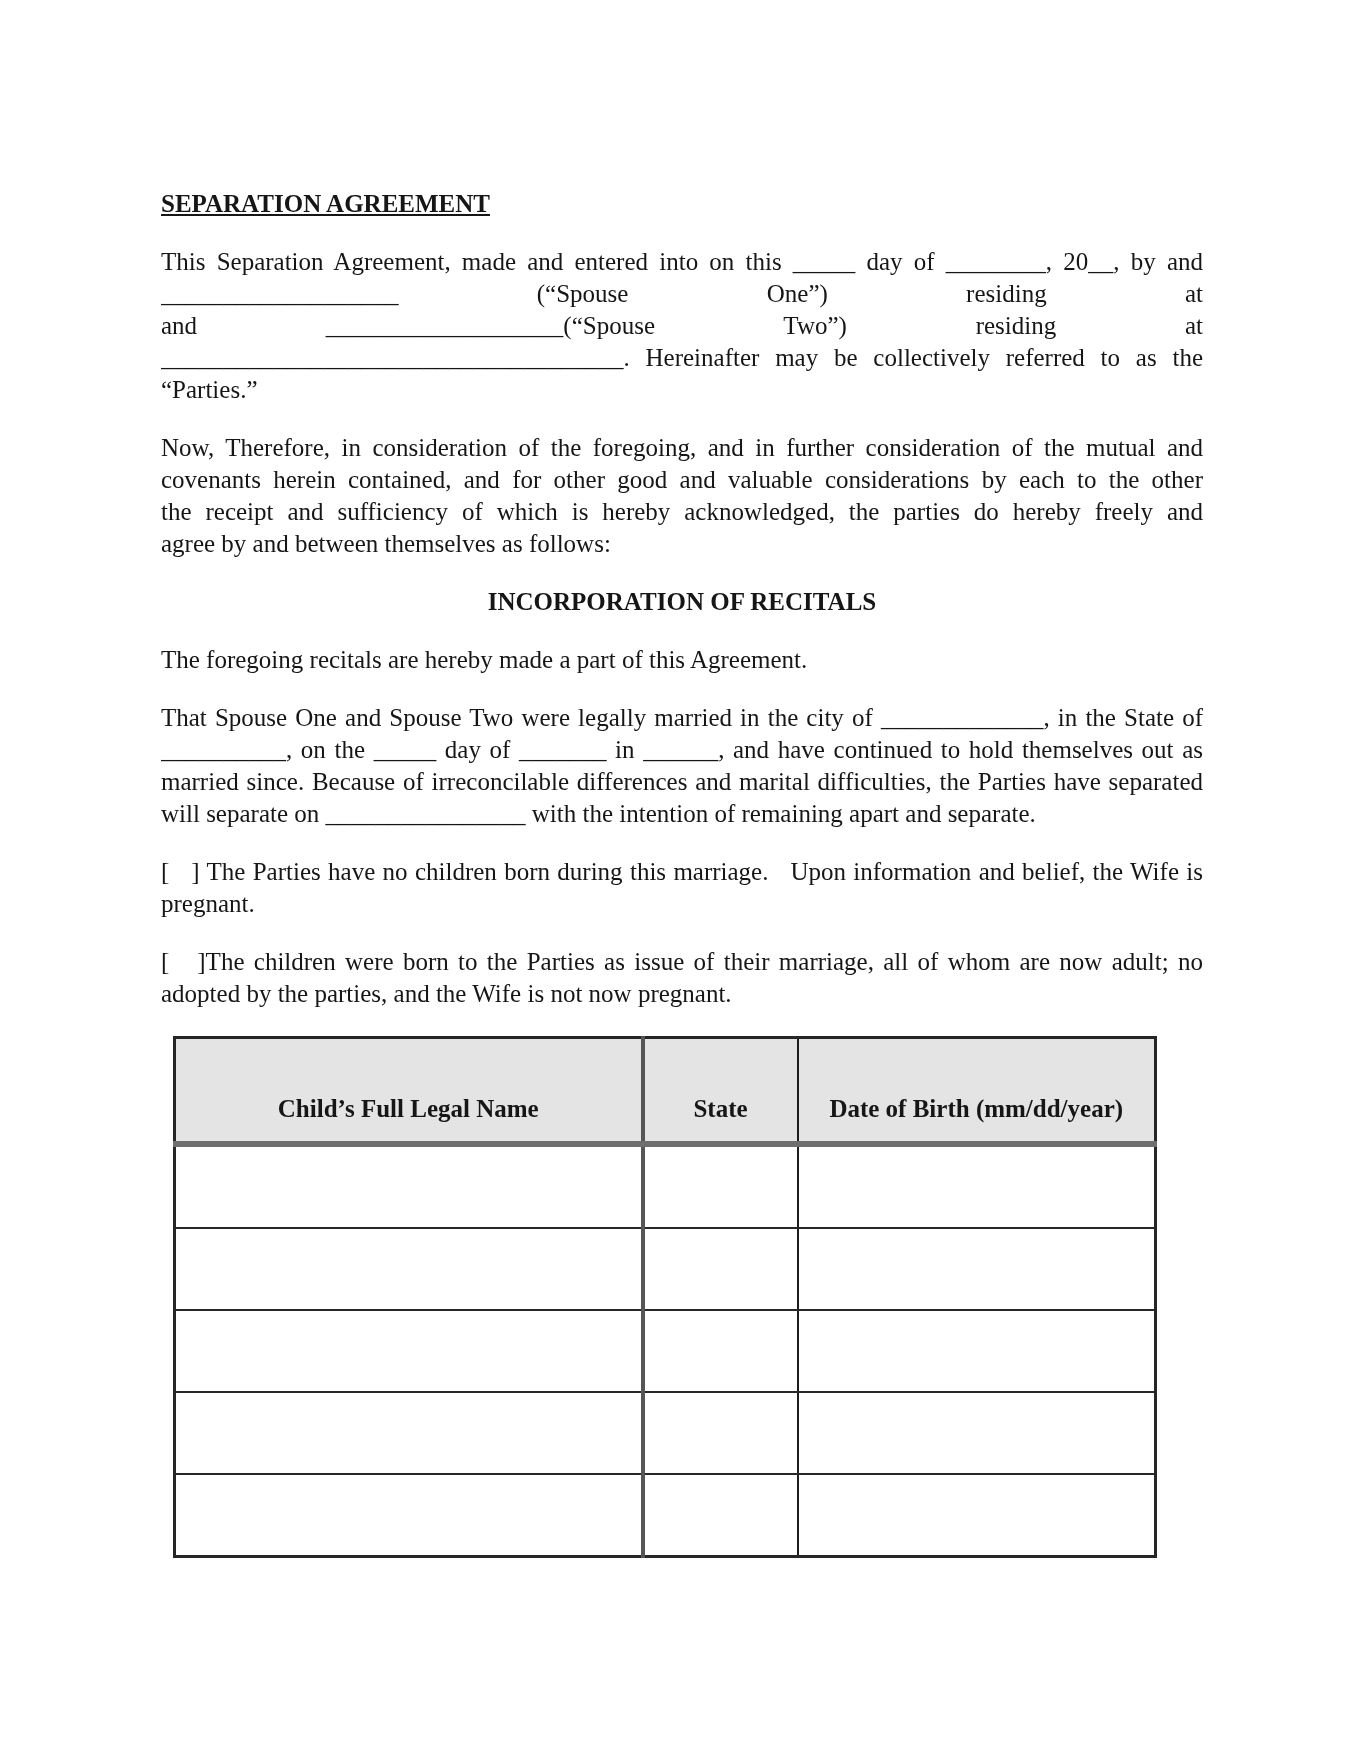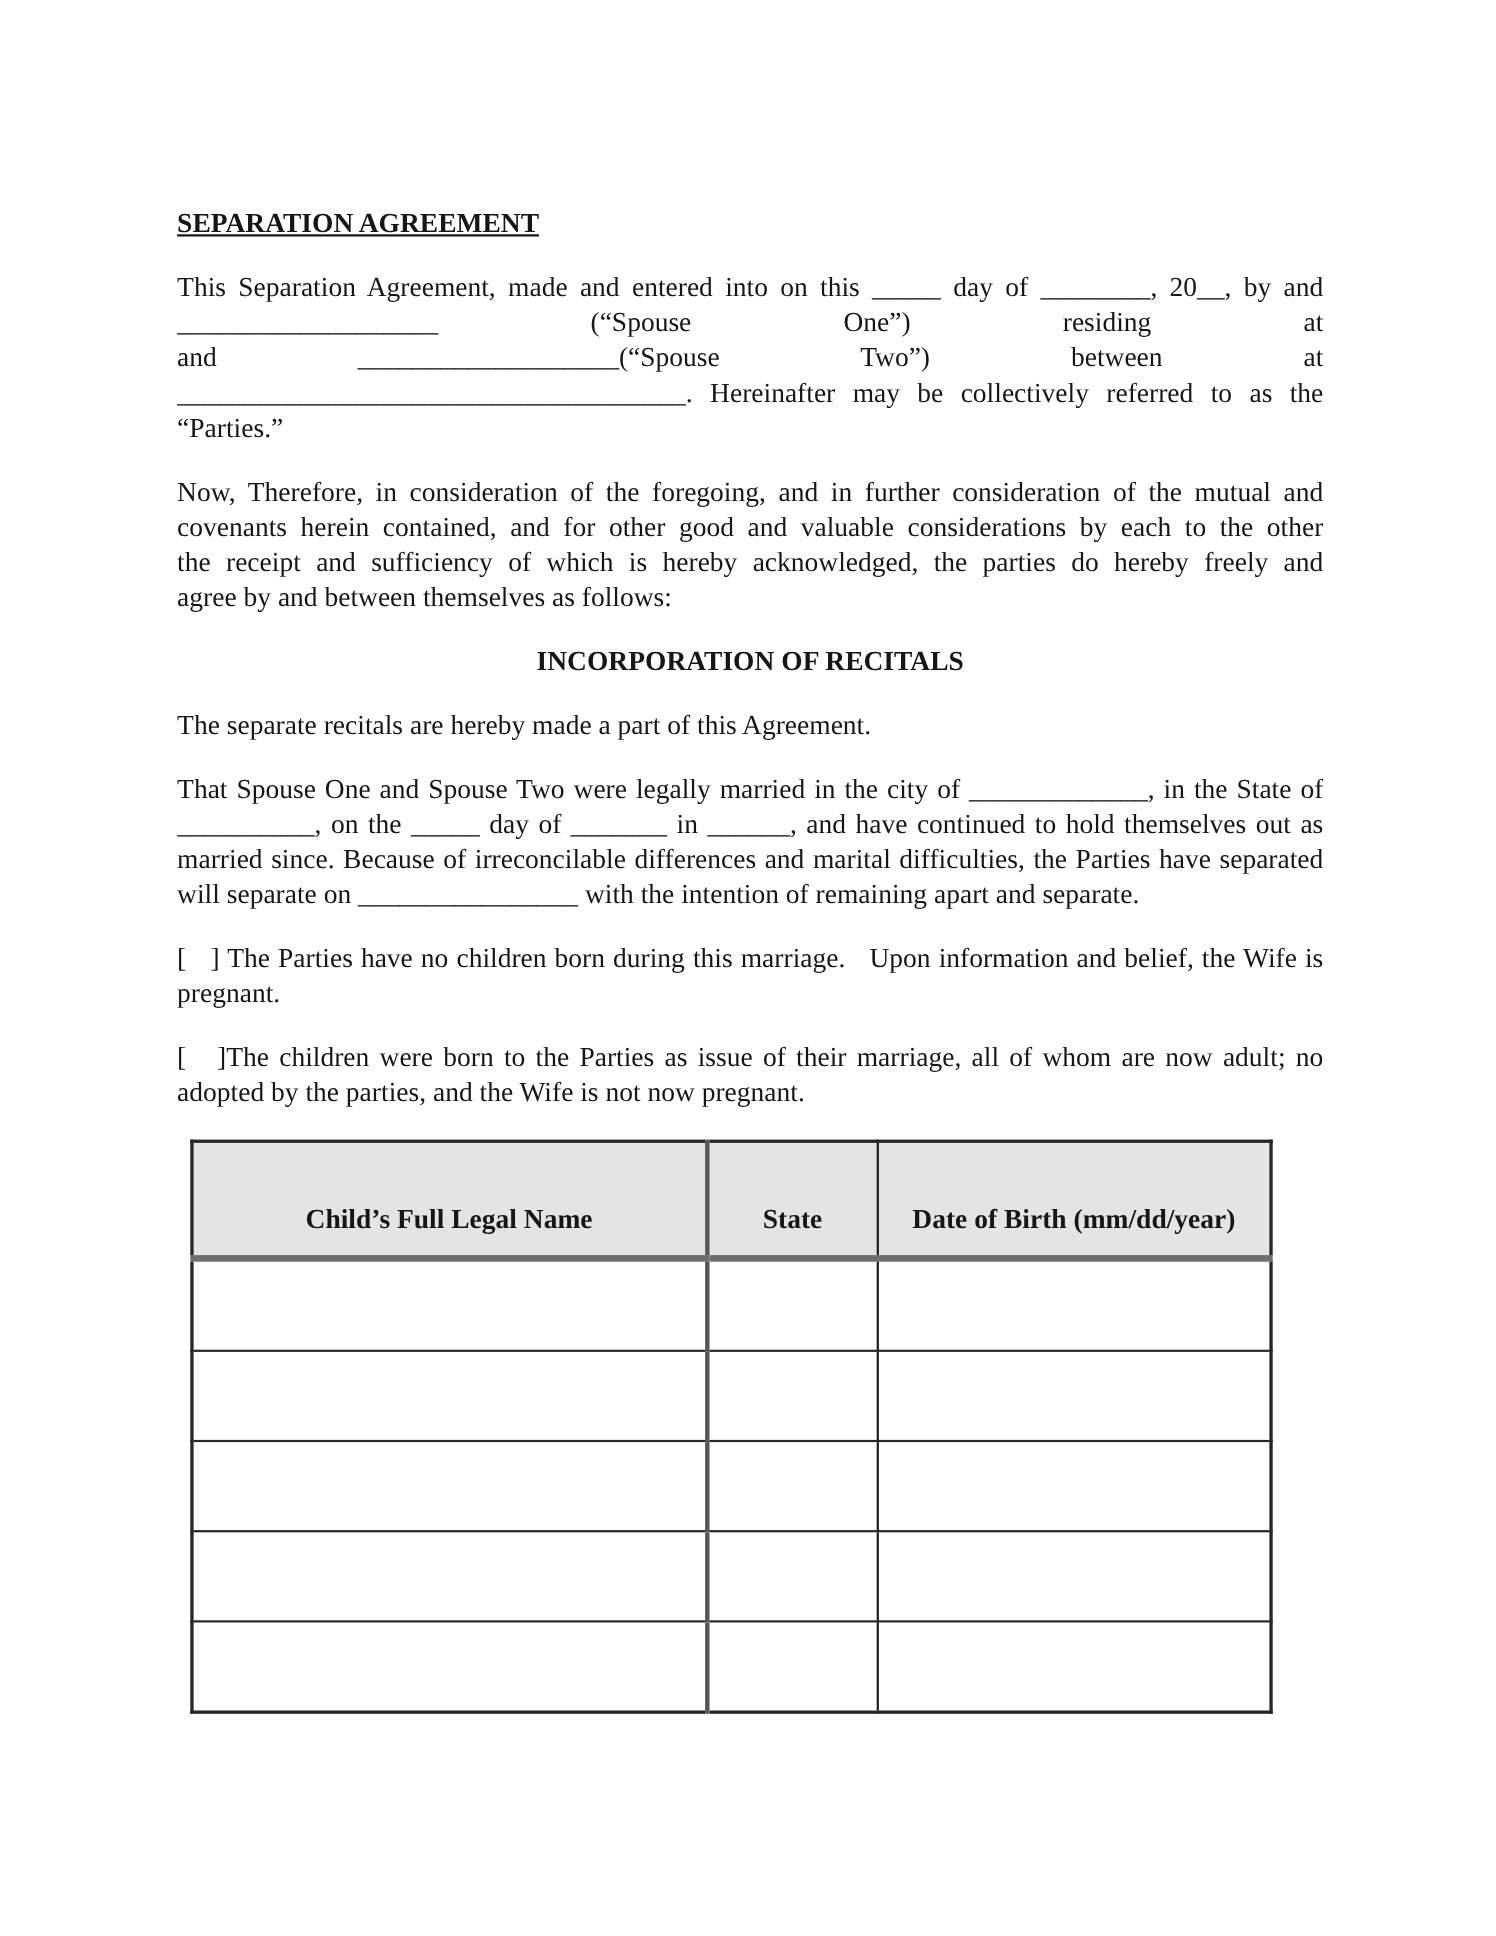--- a/index.html
+++ b/index.html
@@ -77,7 +77,7 @@
   <div class="para">
       <div class="ln">This Separation Agreement, made and entered into on this _____ day of ________, 20__, by and between</div>
       <div class="ln">___________________ (“Spouse One”) residing at ______________________________________________,</div>
-      <div class="ln">and ___________________(“Spouse Two”) between at</div>
+      <div class="ln">and ___________________(“Spouse Two”) residing at</div>
       <div class="ln">_____________________________________. Hereinafter may be collectively referred to as the</div>
       <div class="ln last">“Parties.”</div>
     </div>

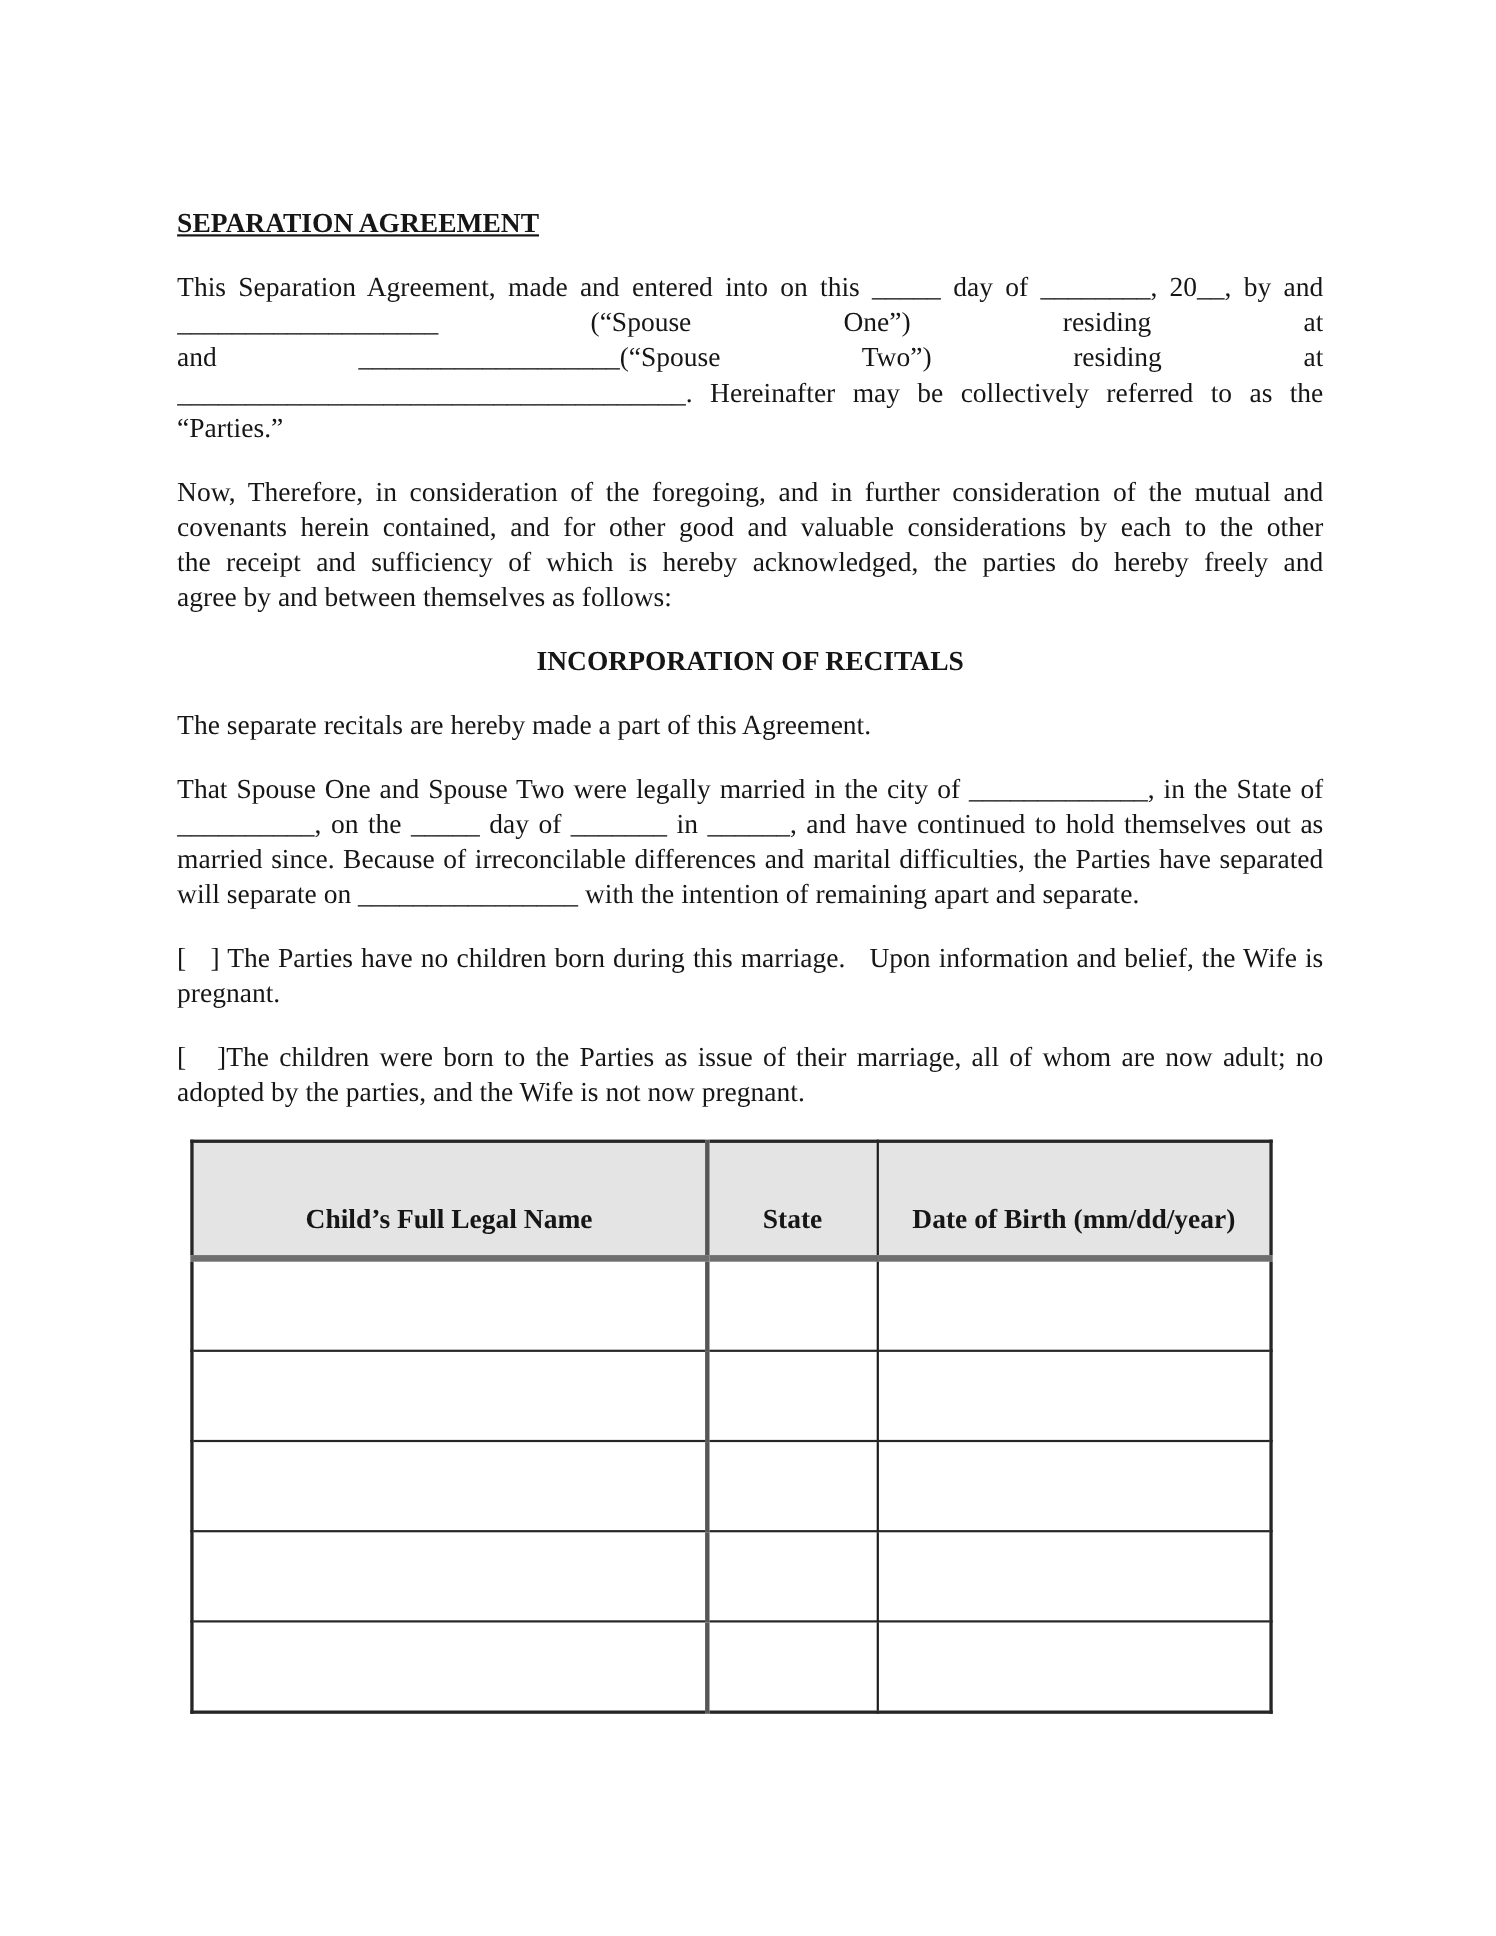--- a/index.html
+++ b/index.html
@@ -92,7 +92,7 @@
   <h2 class="section-heading">INCORPORATION OF RECITALS</h2>
 
   <div class="para">
-      <div class="ln last">The separate recitals are hereby made a part of this Agreement.</div>
+      <div class="ln last">The foregoing recitals are hereby made a part of this Agreement.</div>
     </div>
 
   <div class="para">

